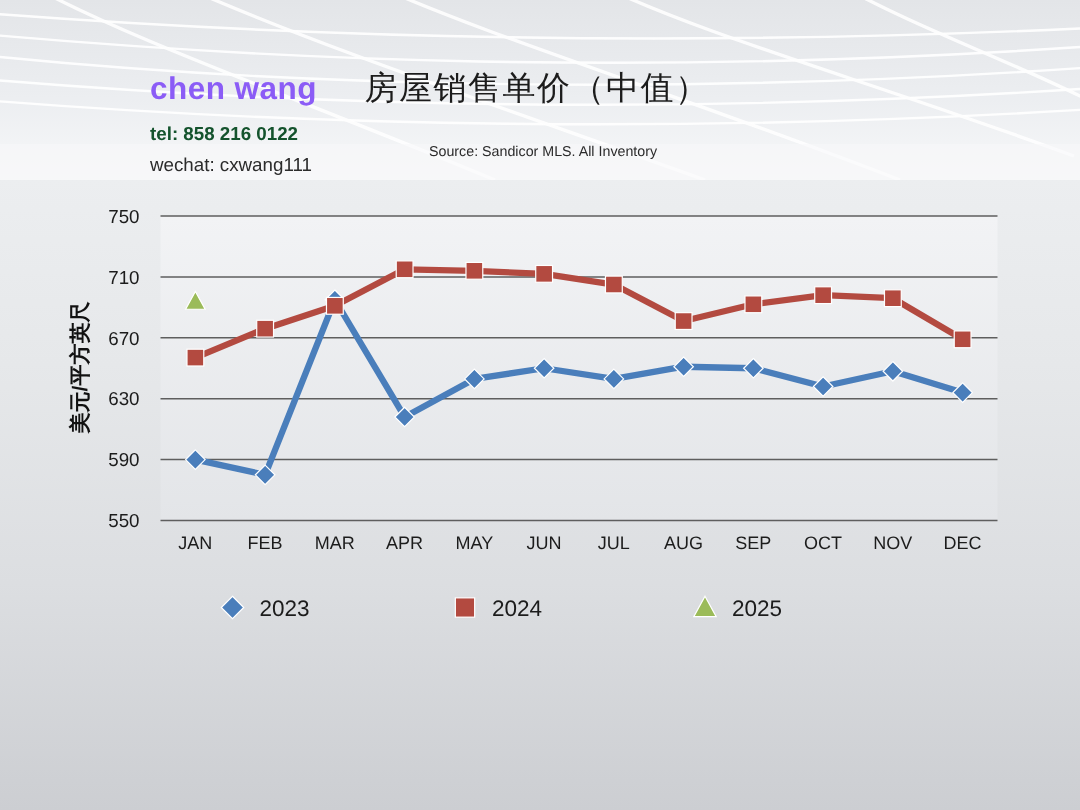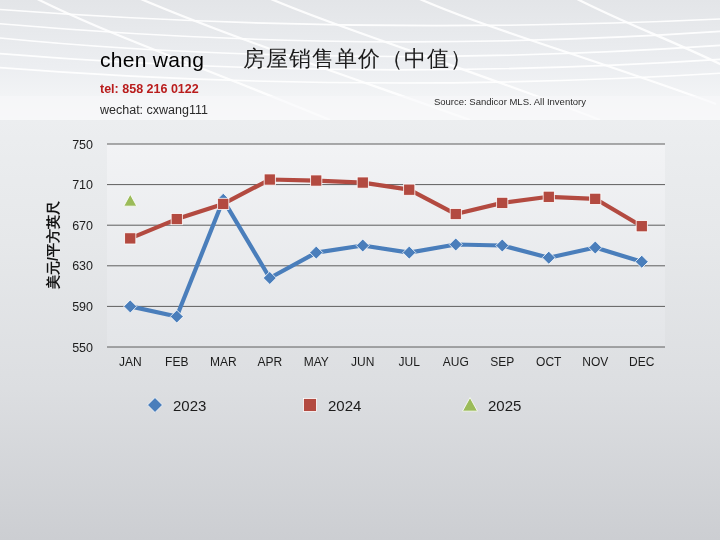--- a/index.html
+++ b/index.html
@@ -19,7 +19,7 @@
   
   .hdr-name {
     position:absolute; left:100px; top:48px;
-    font-size:21px; font-weight:normal; color:#000000; letter-spacing:.3px;
+    font-size:21px; font-weight:bold; color:#8b5cf6; letter-spacing:.3px;
   }
   .hdr-tel {
     position:absolute; left:100px; top:82px;

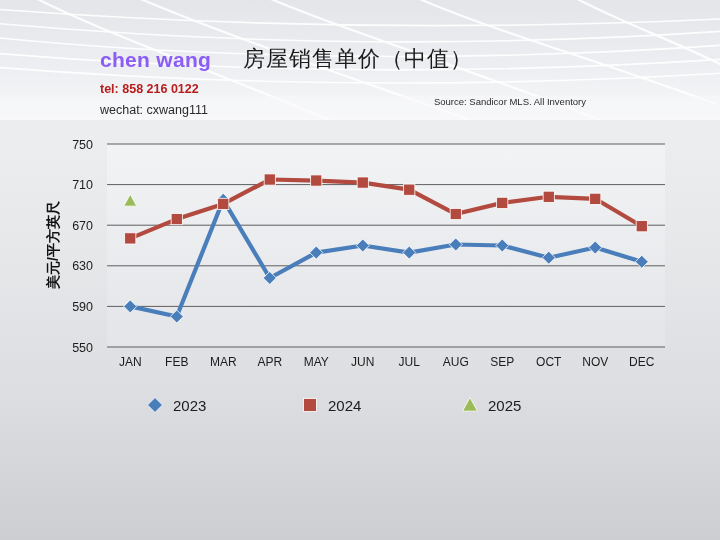--- a/index.html
+++ b/index.html
@@ -23,7 +23,7 @@
   }
   .hdr-tel {
     position:absolute; left:100px; top:82px;
-    font-size:12.5px; font-weight:bold; color:#b91c1c;text-align:right;
+    font-size:12.5px; font-weight:bold; color:#14532d;text-align:right;
   }
   .hdr-wechat {
     position:absolute; left:100px; top:103px;

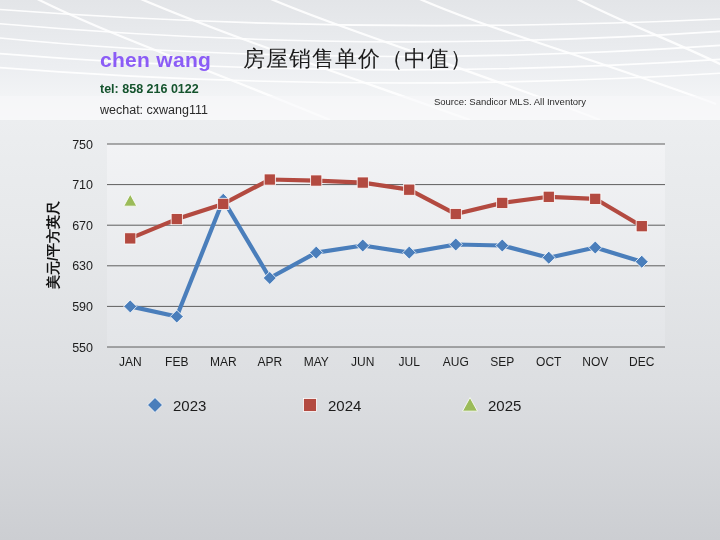--- a/index.html
+++ b/index.html
@@ -35,7 +35,7 @@
   }
   .src {
     position:absolute; left:286px; top:96px;
-    width:300px; text-align:right;
+    width:300px; text-align:left;
     font-size:9.5px; line-height:11.5px; color:#2b2b2b;
   }
 

